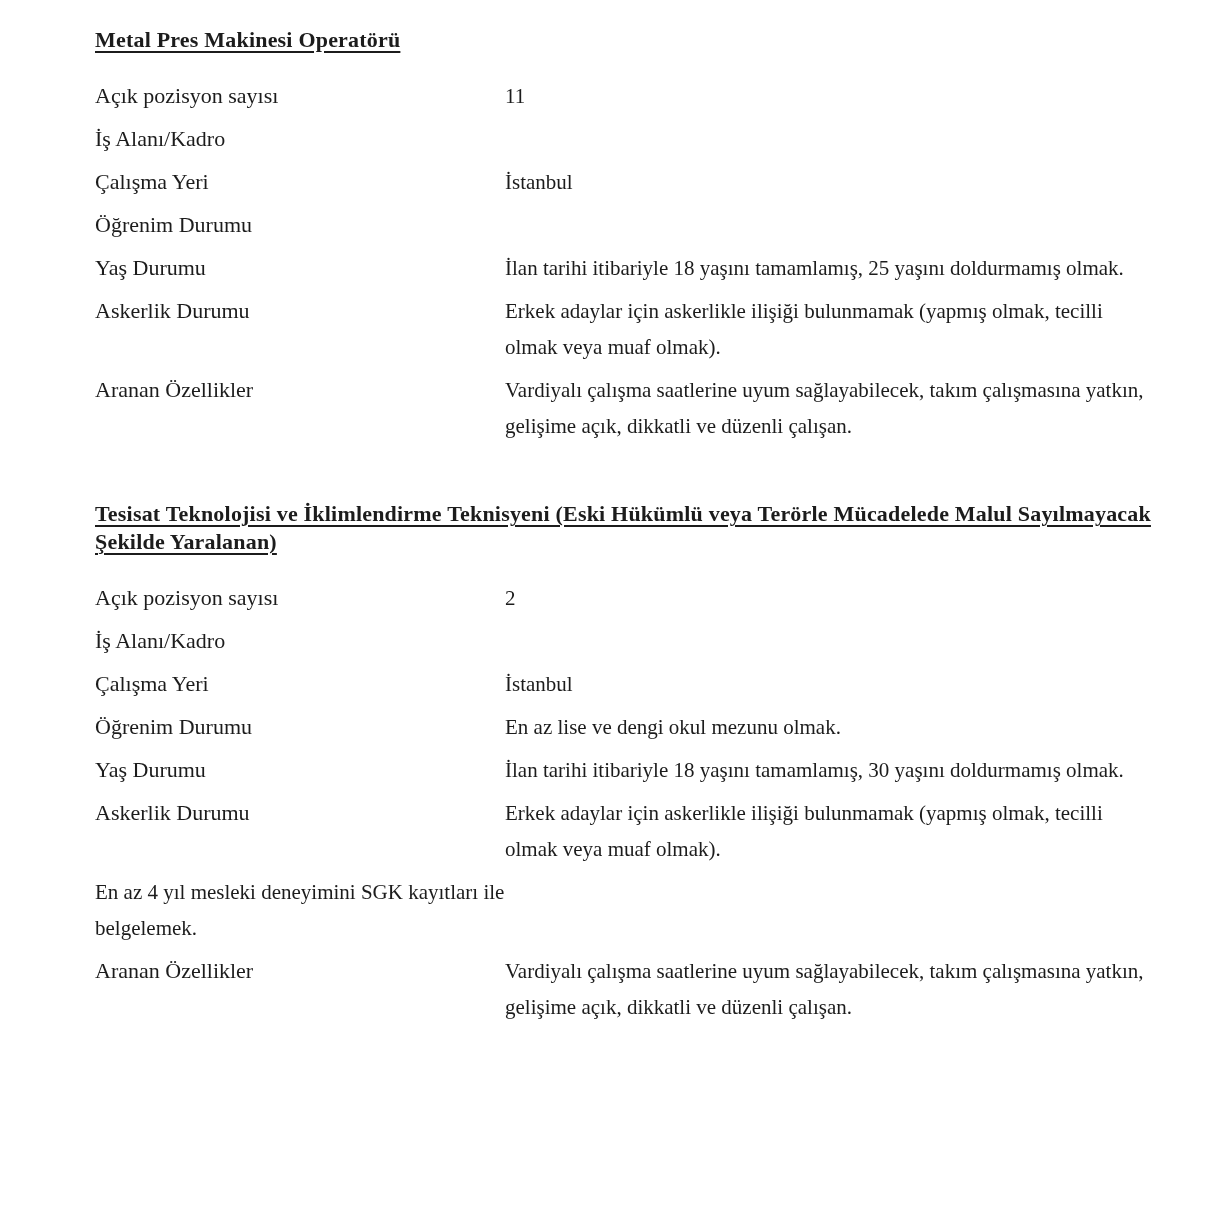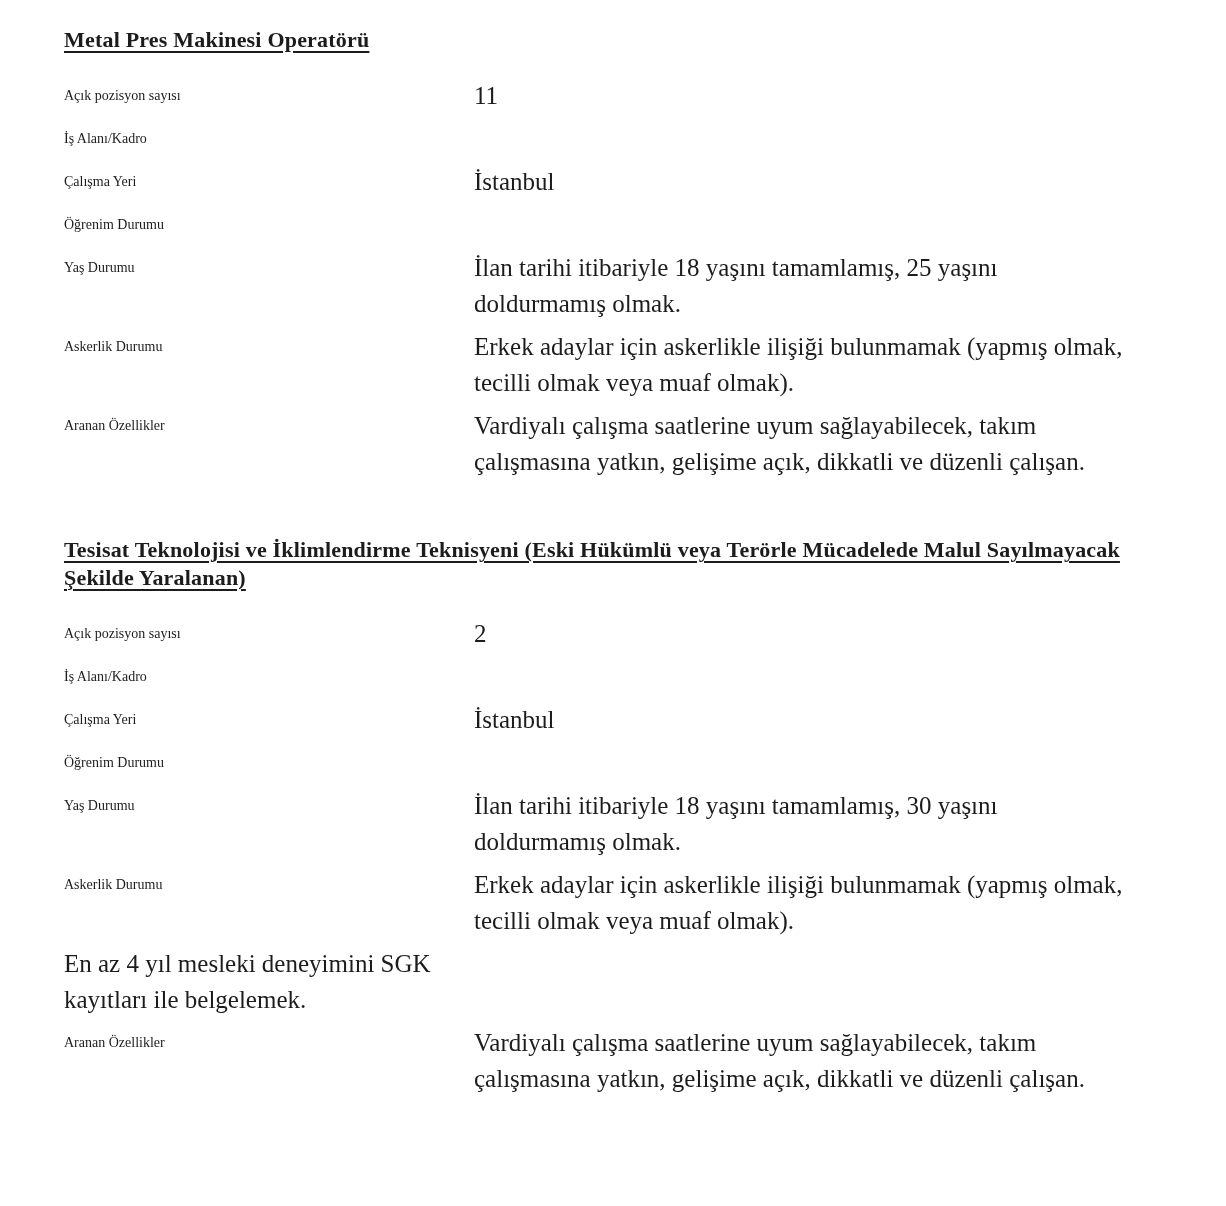--- a/index.html
+++ b/index.html
@@ -18,7 +18,7 @@
     box-sizing: border-box;
     width: 1226px;
     min-height: 1206px;
-    padding: 26px 58px 30px 64px;
+    padding: 26px 58px 30px 95px;
     background: #ffffff;
   }
   .section {

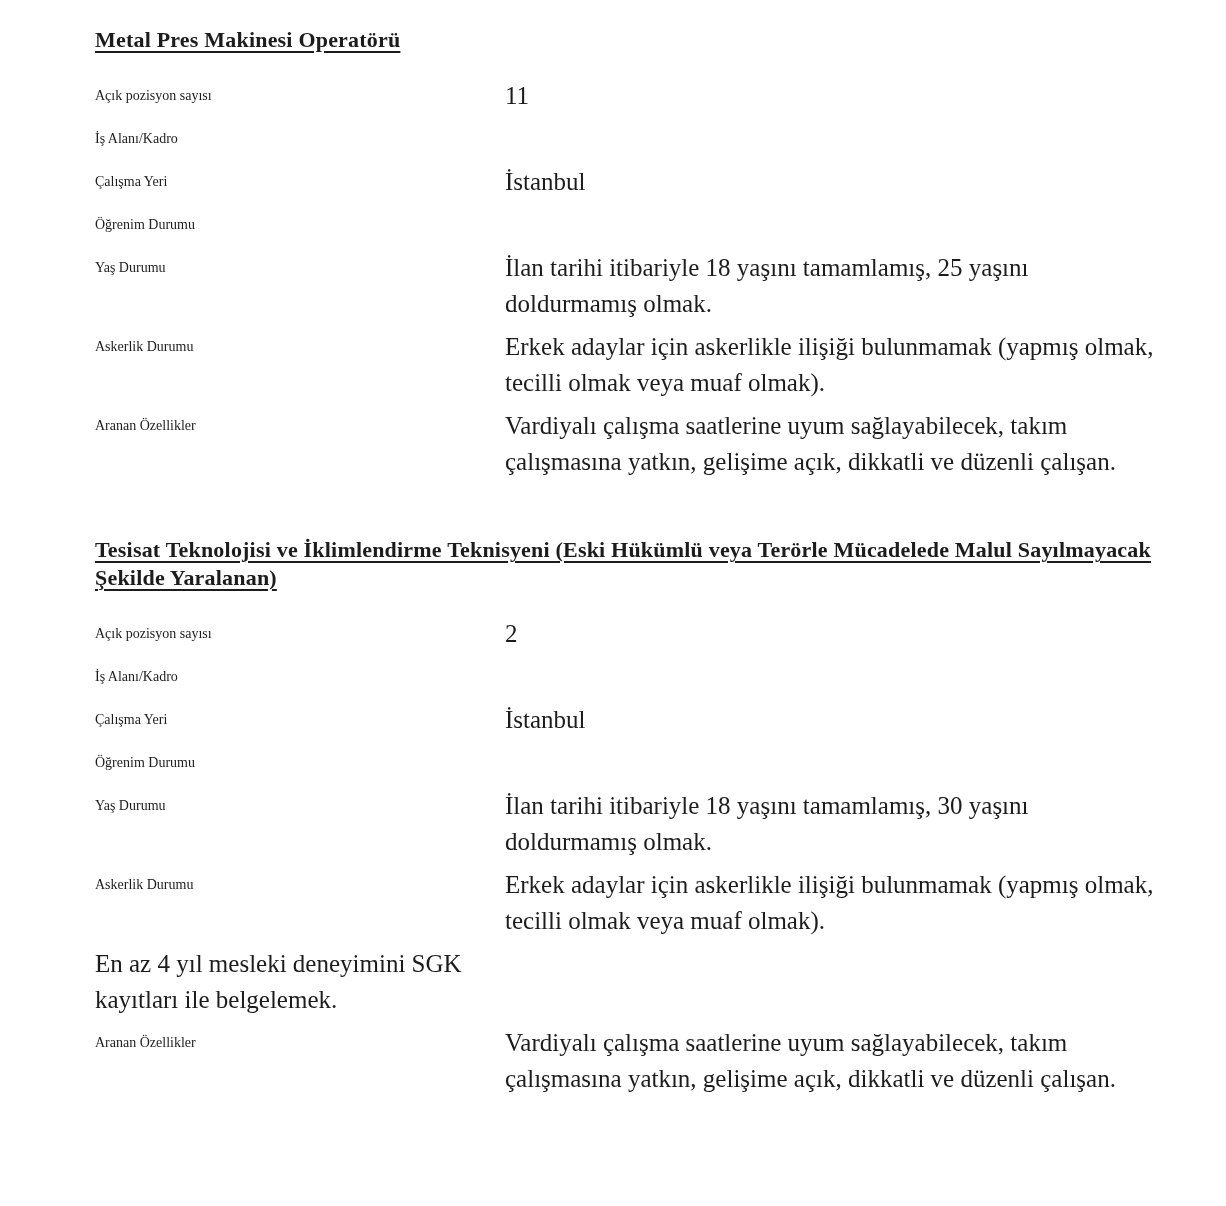--- a/index.html
+++ b/index.html
@@ -45,7 +45,7 @@
     margin-bottom: 7px;
   }
   .spec-label {
-    font-size: 14px;
+    font-size: 22px;
     line-height: 36px;
     white-space: nowrap;
   }

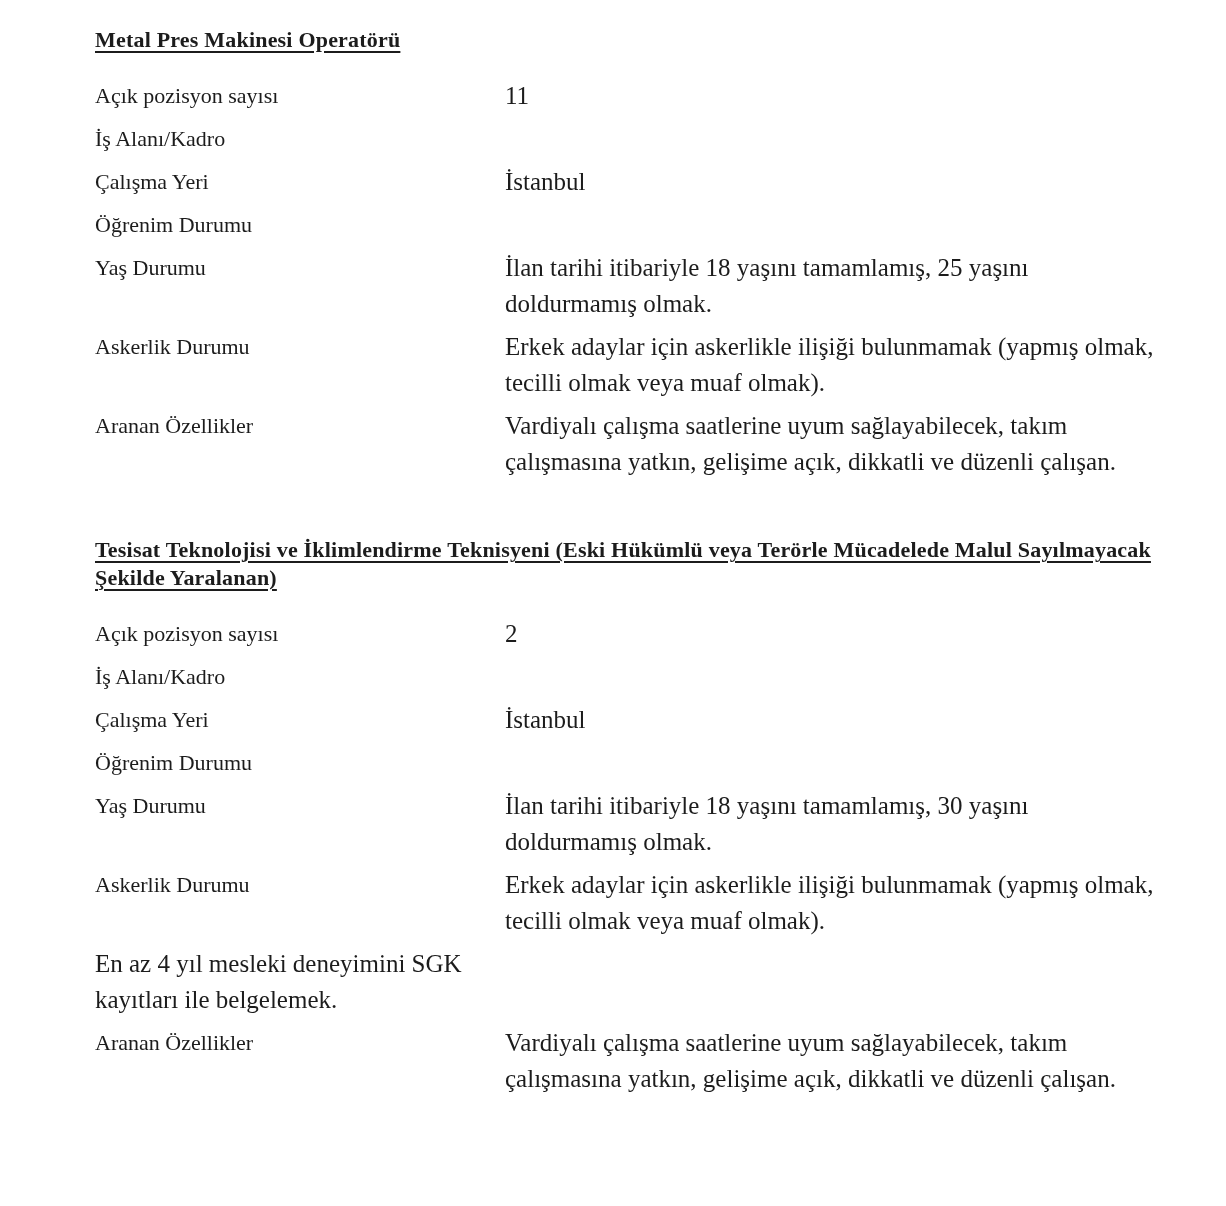--- a/index.html
+++ b/index.html
@@ -50,7 +50,7 @@
     white-space: nowrap;
   }
   .spec-value {
-    font-size: 25px;
+    font-size: 21px;
     line-height: 36px;
     max-width: 652px;
   }

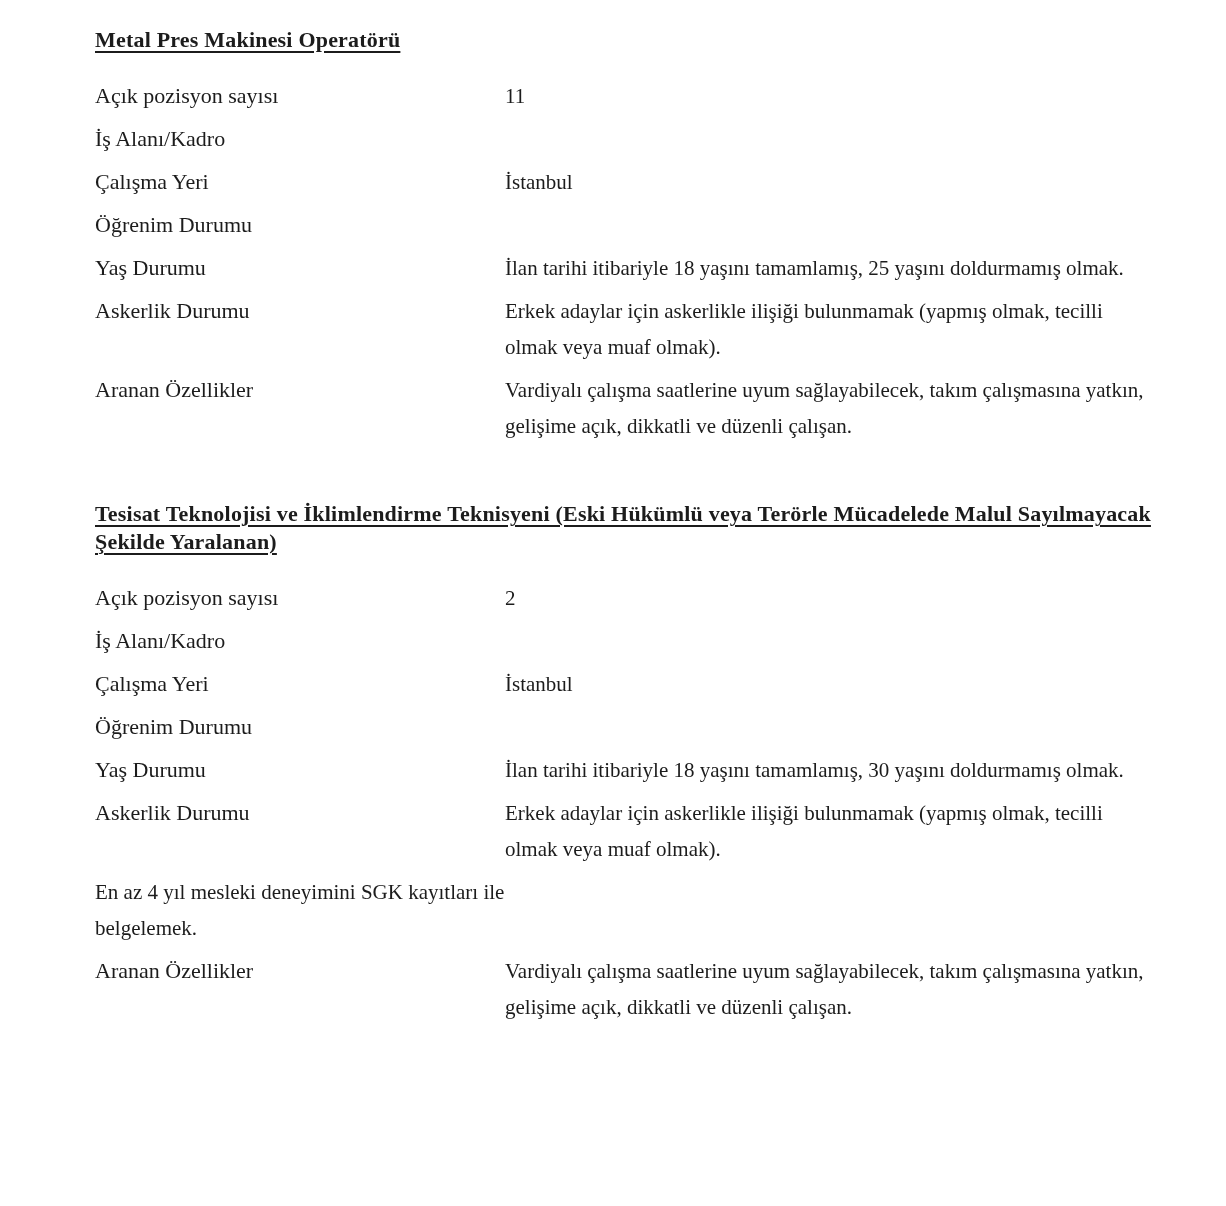--- a/index.html
+++ b/index.html
@@ -107,6 +107,7 @@
     </div>
     <div class="spec-row">
       <div class="spec-label">Öğrenim Durumu</div>
+      <div class="spec-value">En az lise ve dengi okul mezunu olmak.</div>
     </div>
     <div class="spec-row">
       <div class="spec-label">Yaş Durumu</div>

